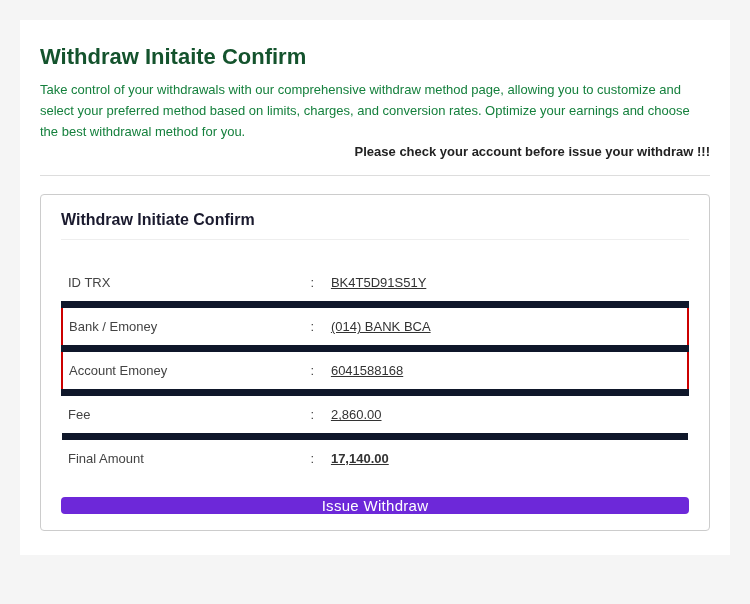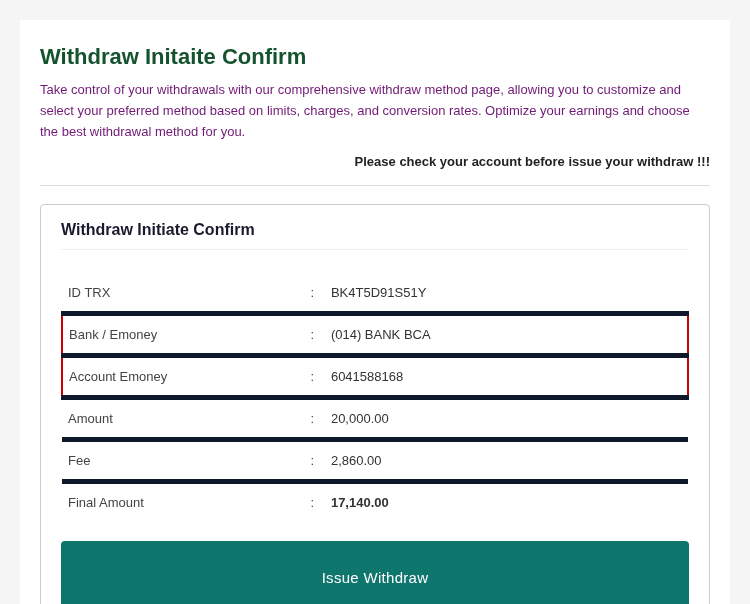--- a/index.html
+++ b/index.html
@@ -33,9 +33,9 @@
 
     .page-description {
       font-size: 13px;
-      color: #701a75;
+      color: #15803d;
       line-height: 1.6;
-      margin-bottom: 12px;
+      margin-bottom: 2px;
     }
 
     .warning-text {

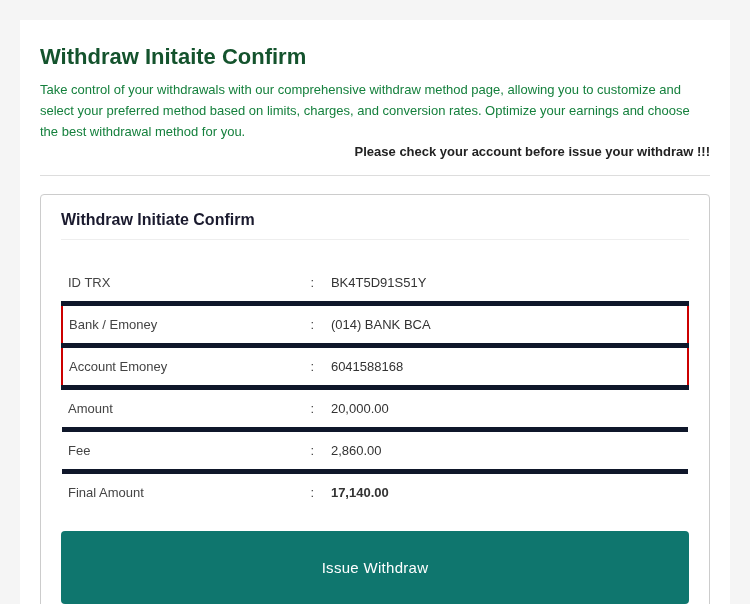--- a/index.html
+++ b/index.html
@@ -74,7 +74,7 @@
     }
 
     .info-table tr {
-      border-bottom: 5px solid #0f172a;
+      border-bottom: 7px solid #0f172a;
     }
 
     .info-table tr:last-child {

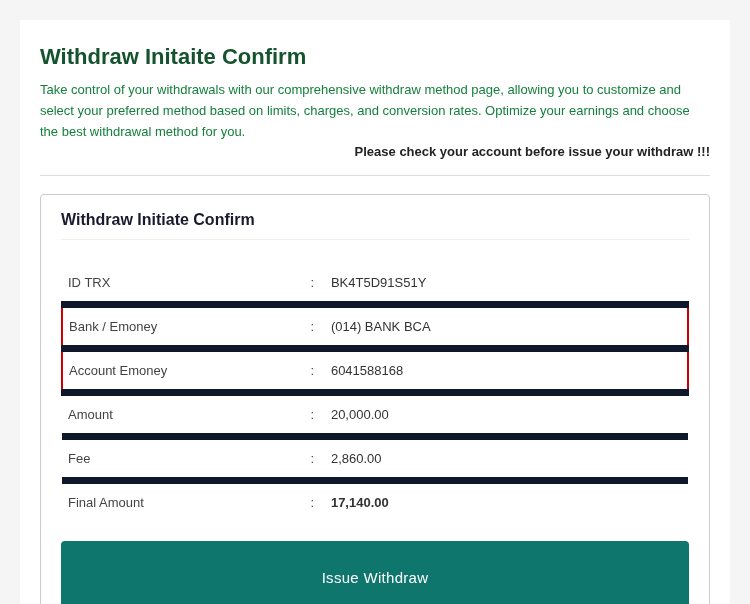--- a/index.html
+++ b/index.html
@@ -103,6 +103,7 @@
     .info-table .value-col {
       width: 58%;
       color: #333;
+      text-decoration: underline;
     }
 
     .issue-button {

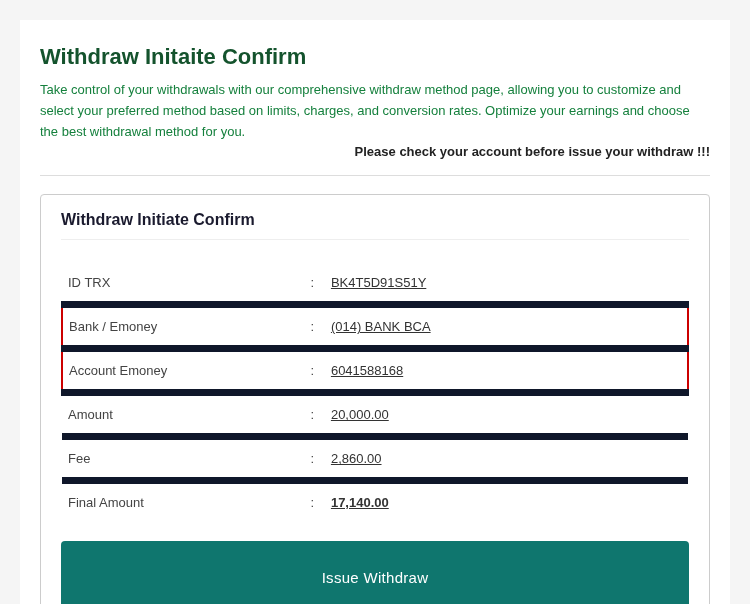--- a/index.html
+++ b/index.html
@@ -152,11 +152,6 @@
             <td class="value-col">6041588168</td>
           </tr>
           <tr>
-            <td class="label-col">Amount</td>
-            <td class="colon-col">:</td>
-            <td class="value-col">20,000.00</td>
-          </tr>
-          <tr>
             <td class="label-col">Fee</td>
             <td class="colon-col">:</td>
             <td class="value-col">2,860.00</td>

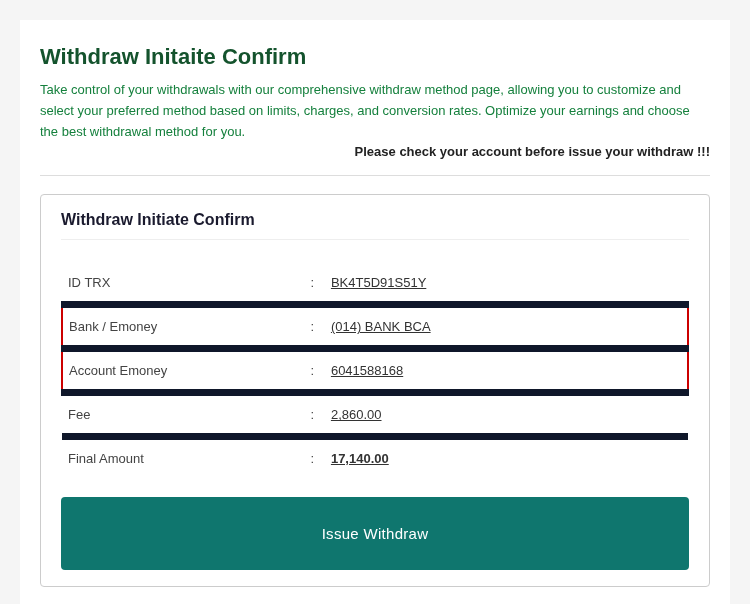--- a/index.html
+++ b/index.html
@@ -110,8 +110,8 @@
       display: block;
       width: 100%;
       margin-top: 20px;
-      padding: 28px;
-      background-color: #0f766e;
+      padding: 0;
+      background-color: #6d28d9;
       color: #fff;
       font-size: 15px;
       font-weight: 500;

